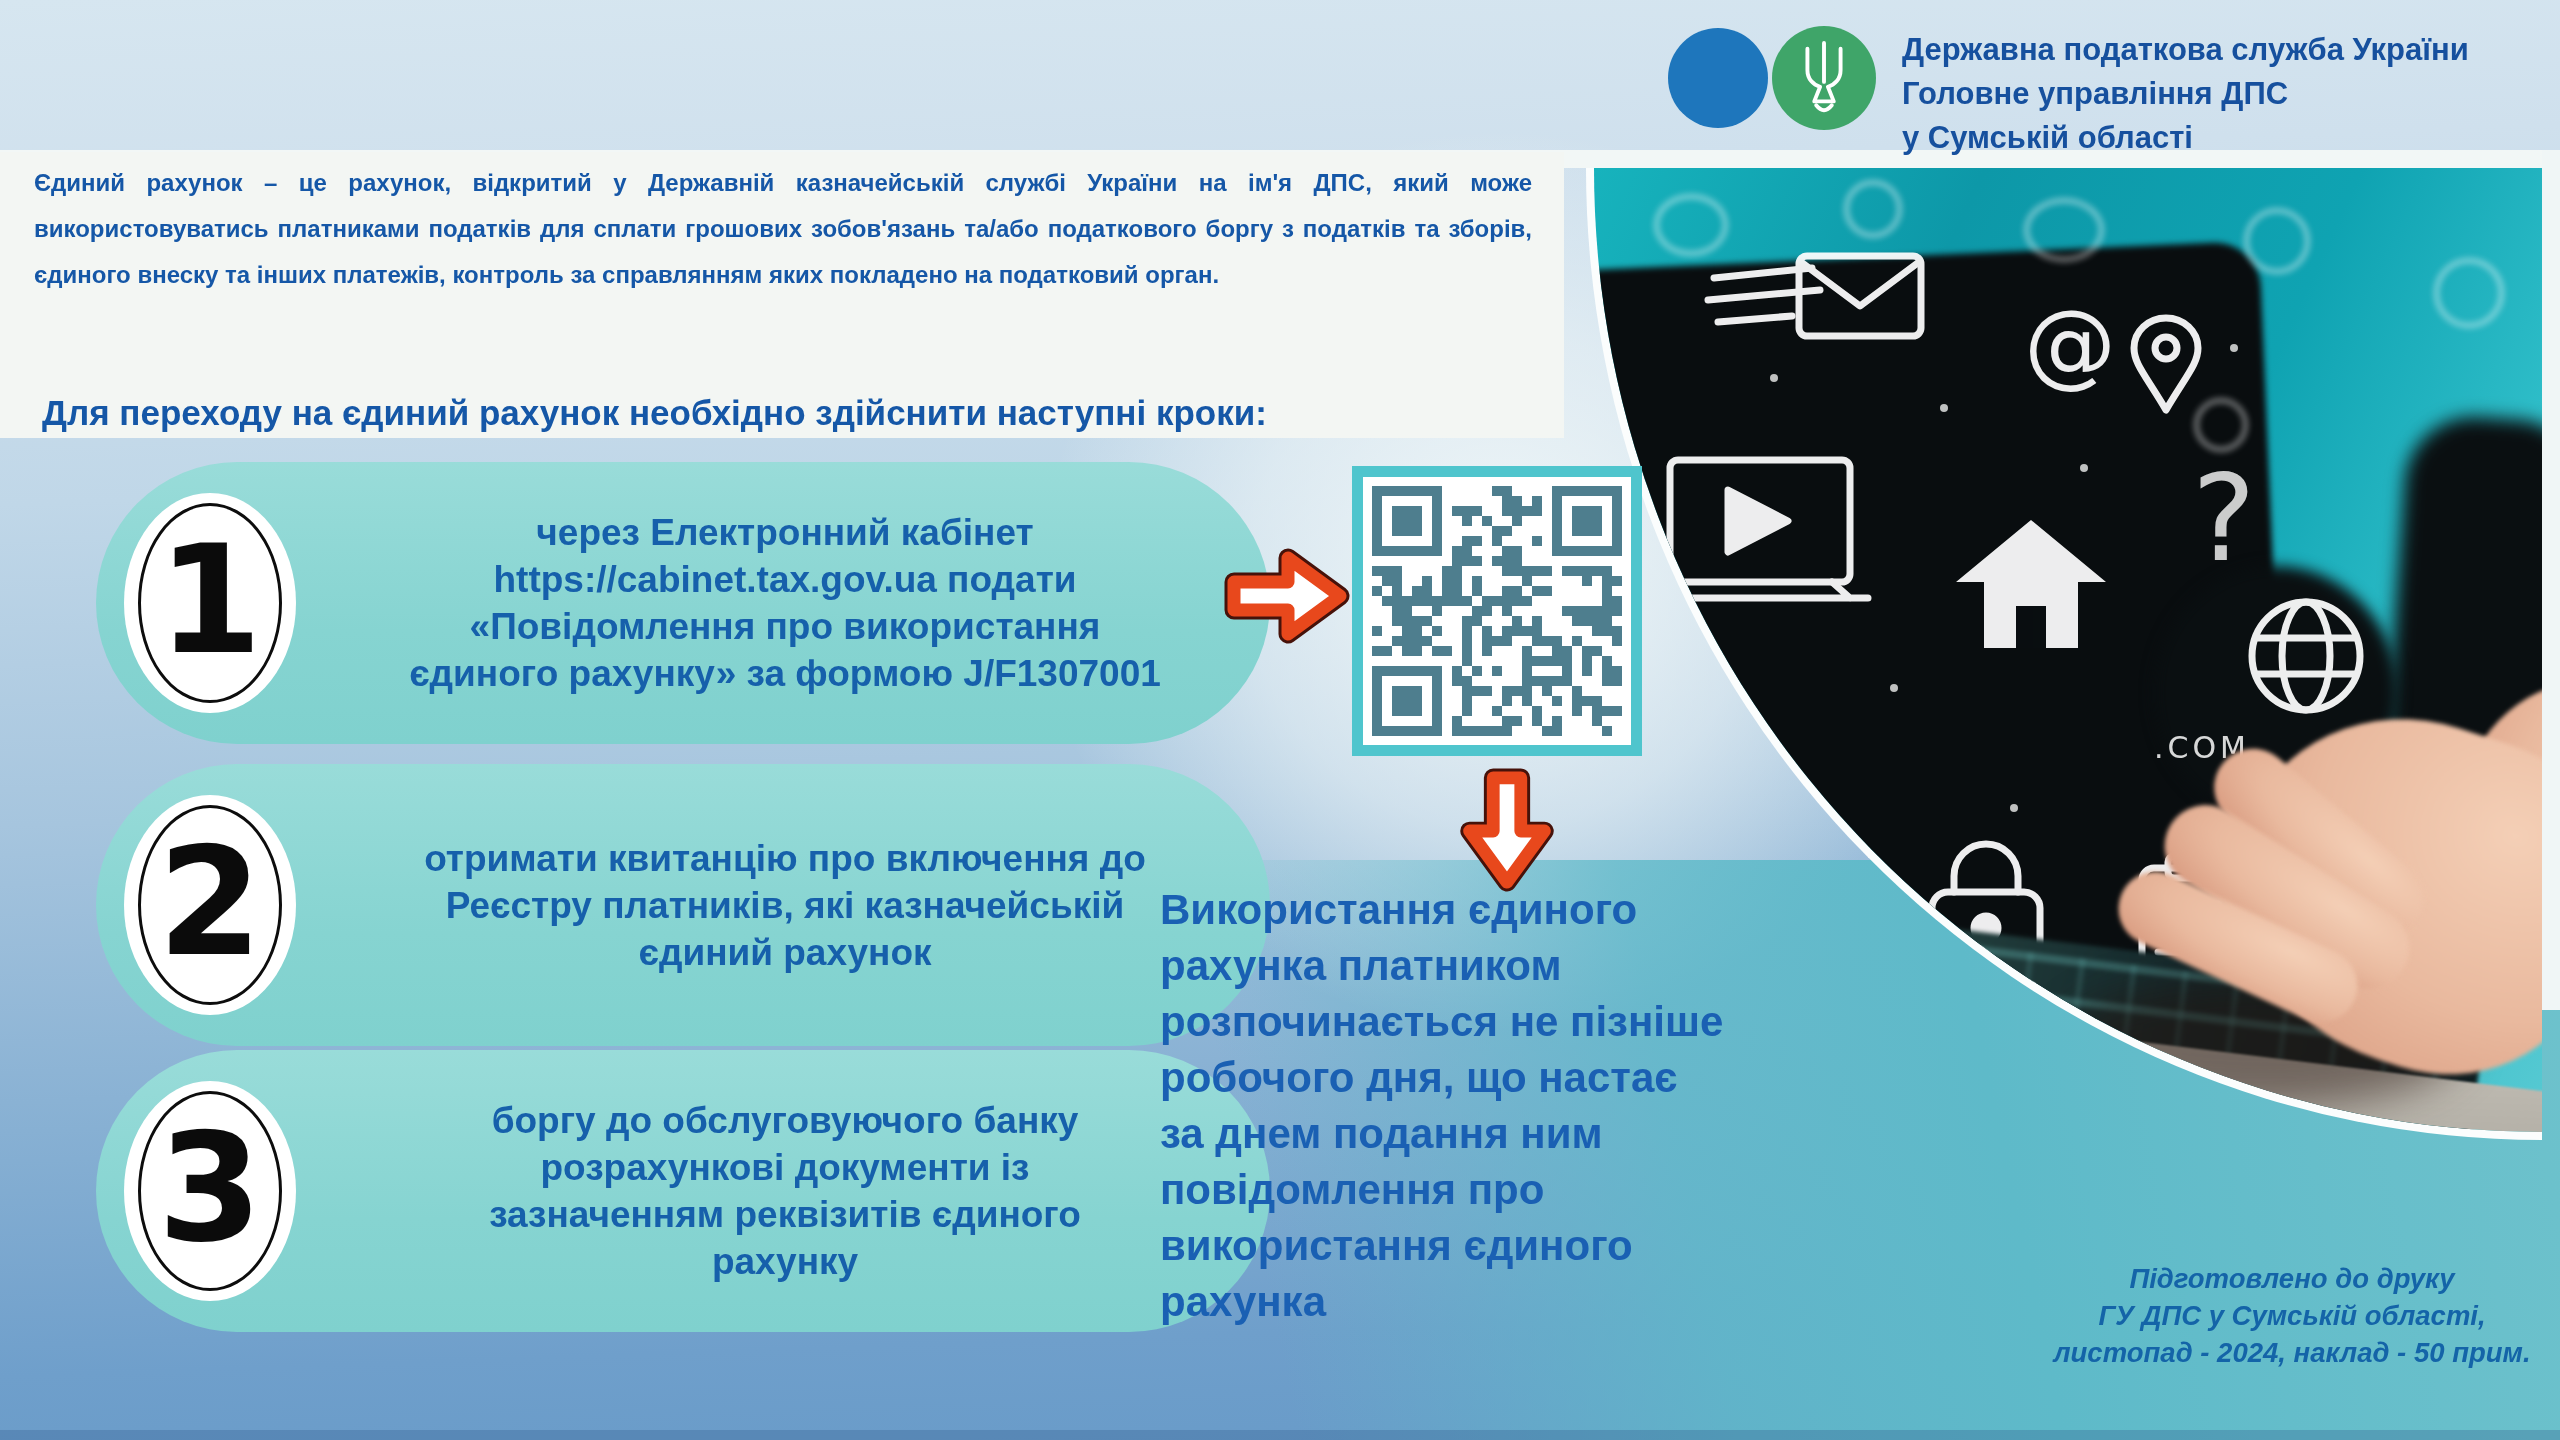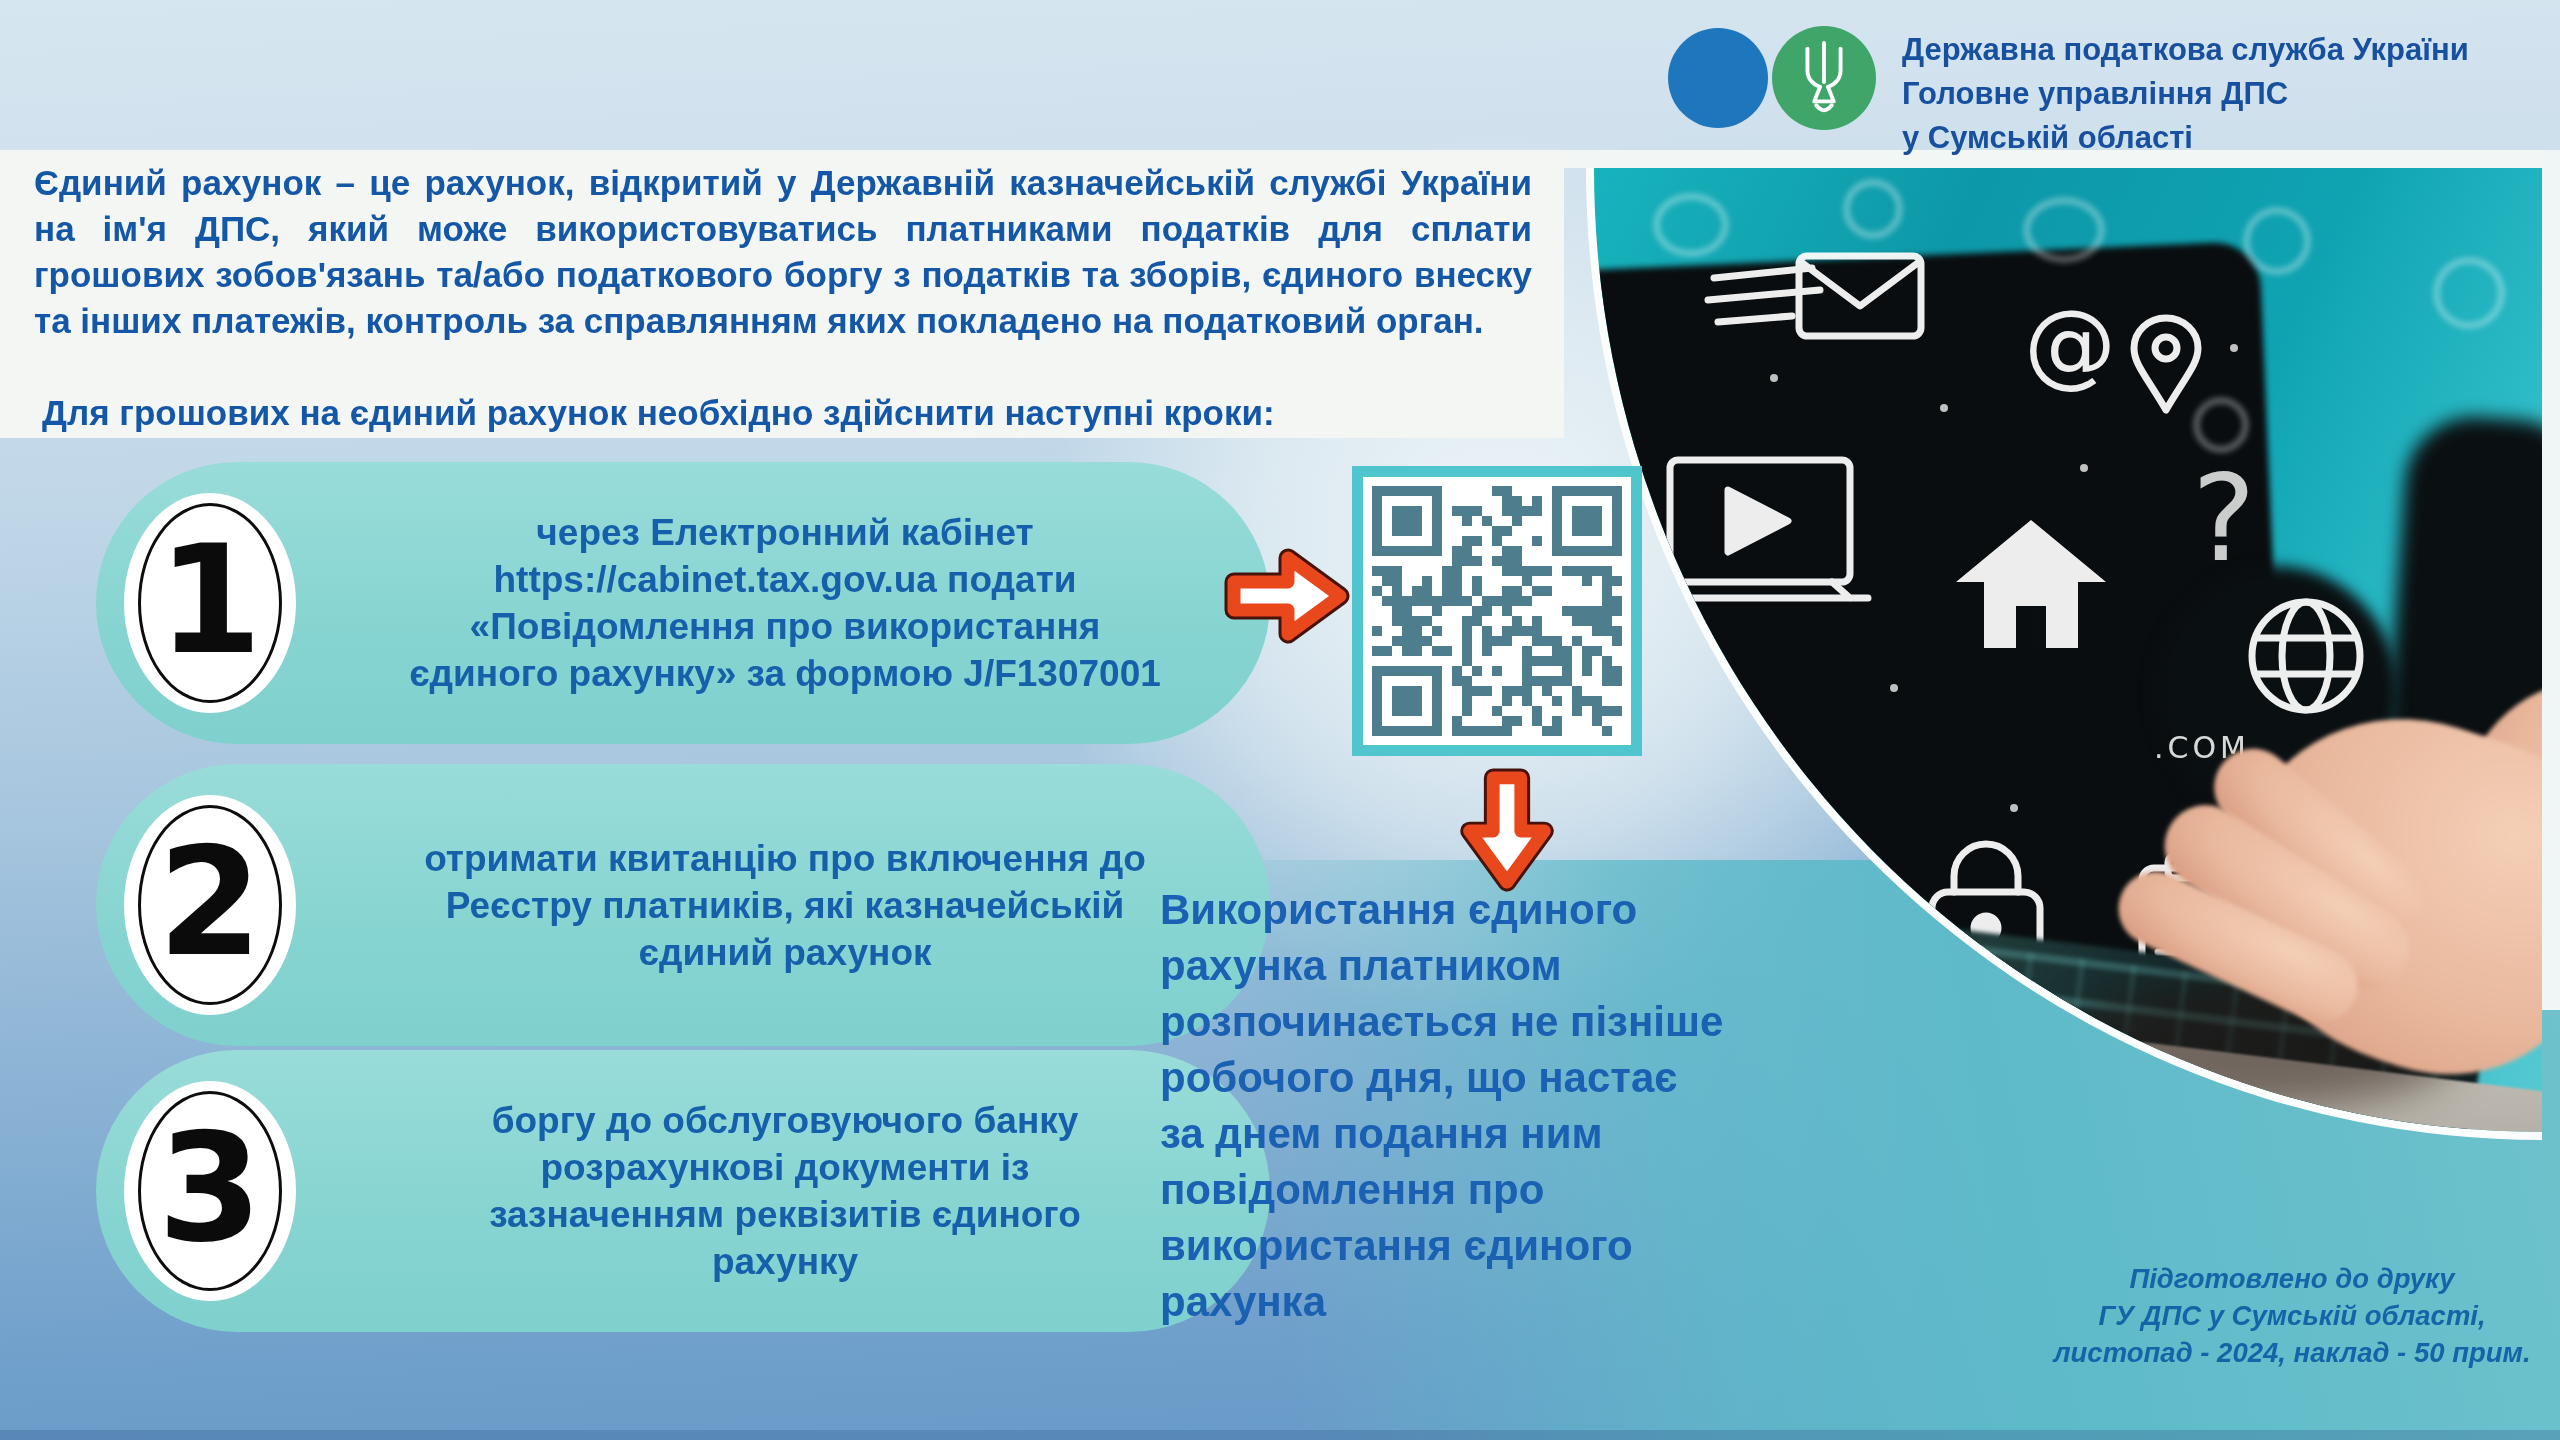--- a/index.html
+++ b/index.html
@@ -30,7 +30,7 @@
 
   
   .intro-band{left:0;top:152px;width:1564px;height:286px;background:#f3f6f3;}
-  .intro-text{left:34px;top:160px;width:1498px;font-size:35px;font-weight:bold;
+  .intro-text{left:34px;top:160px;width:1498px;font-size:24px;font-weight:bold;
     color:#1557a7;line-height:46px;text-align:justify;}
   .intro-lead{left:42px;top:390px;width:1498px;font-size:35px;font-weight:bold;
     color:#1557a7;line-height:46px;}

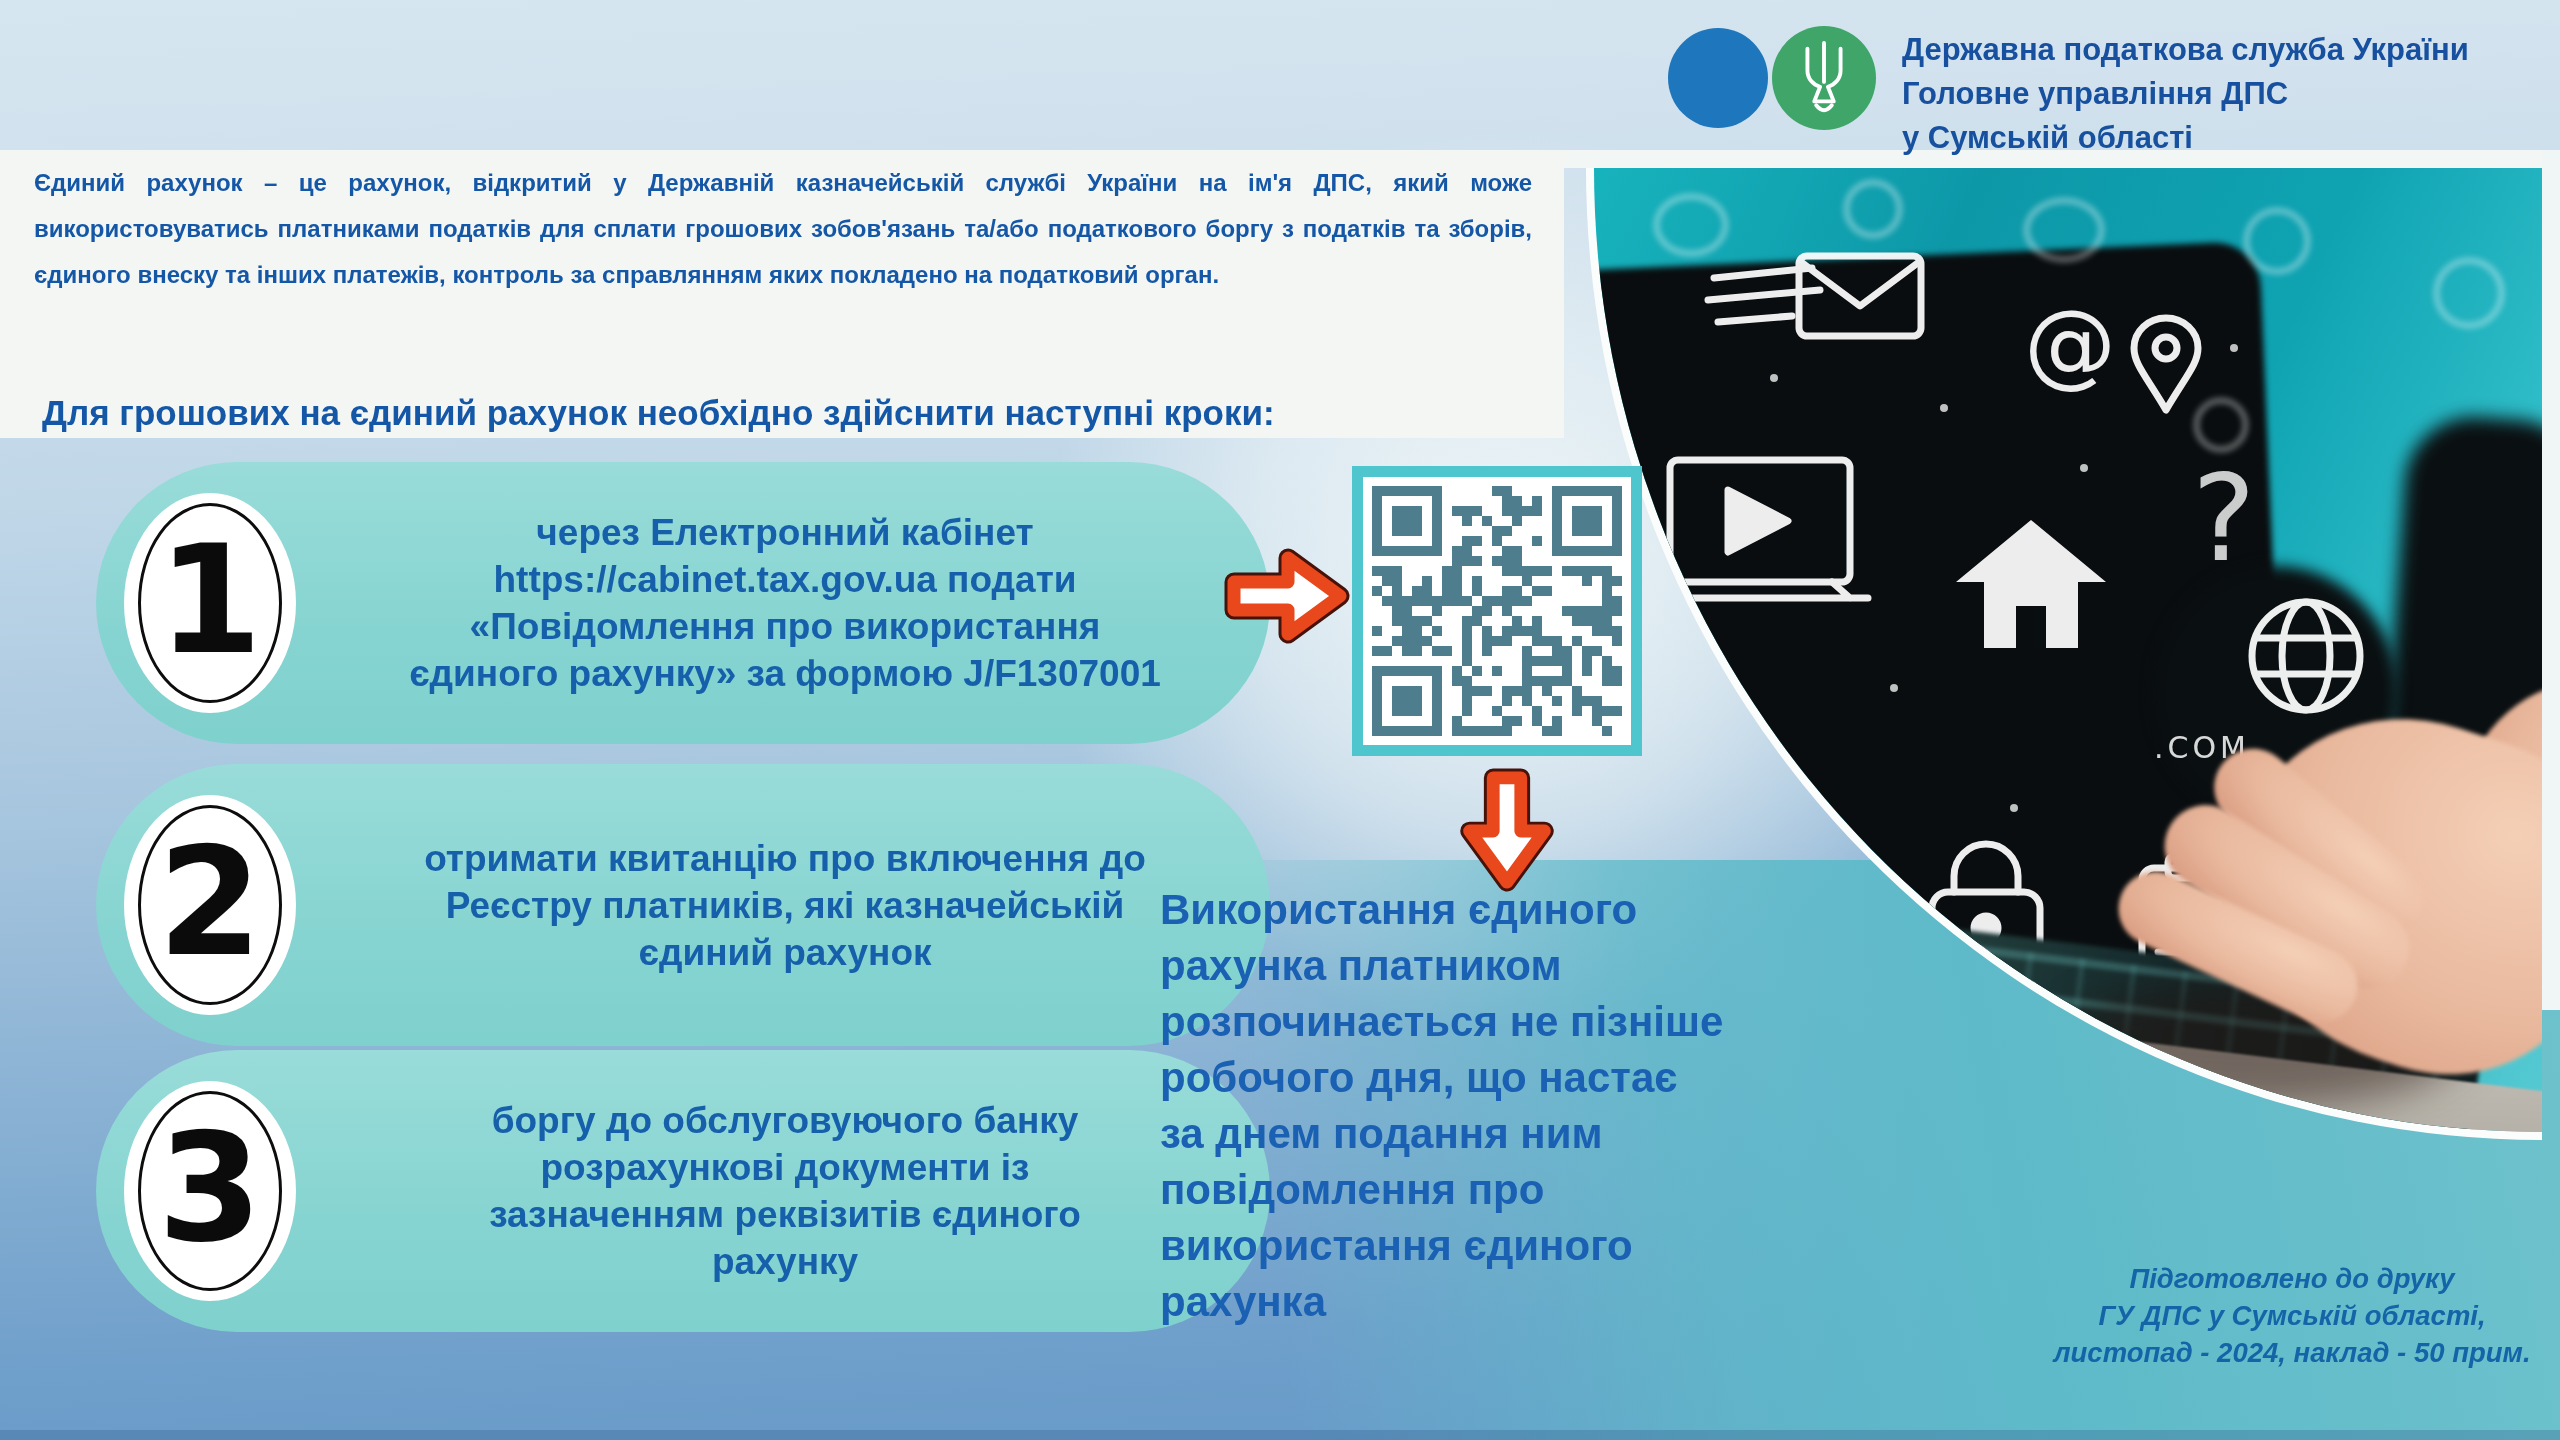--- a/index.html
+++ b/index.html
@@ -124,7 +124,7 @@
 
   <div class="abs intro-band"></div>
   <div class="abs intro-text">Єдиний рахунок – це рахунок, відкритий у Державній казначейській службі України на ім'я ДПС, який може використовуватись платниками податків для сплати грошових зобов'язань та/або податкового боргу з податків та зборів, єдиного внеску та інших платежів, контроль за справлянням яких покладено на податковий орган.</div>
-  <div class="abs intro-lead">Для грошових на єдиний рахунок необхідно здійснити наступні кроки:</div>
+  <div class="abs intro-lead">Для переходу на єдиний рахунок необхідно здійснити наступні кроки:</div>
 
   <div class="abs photo">
     <div class="p-dark-main"></div>

